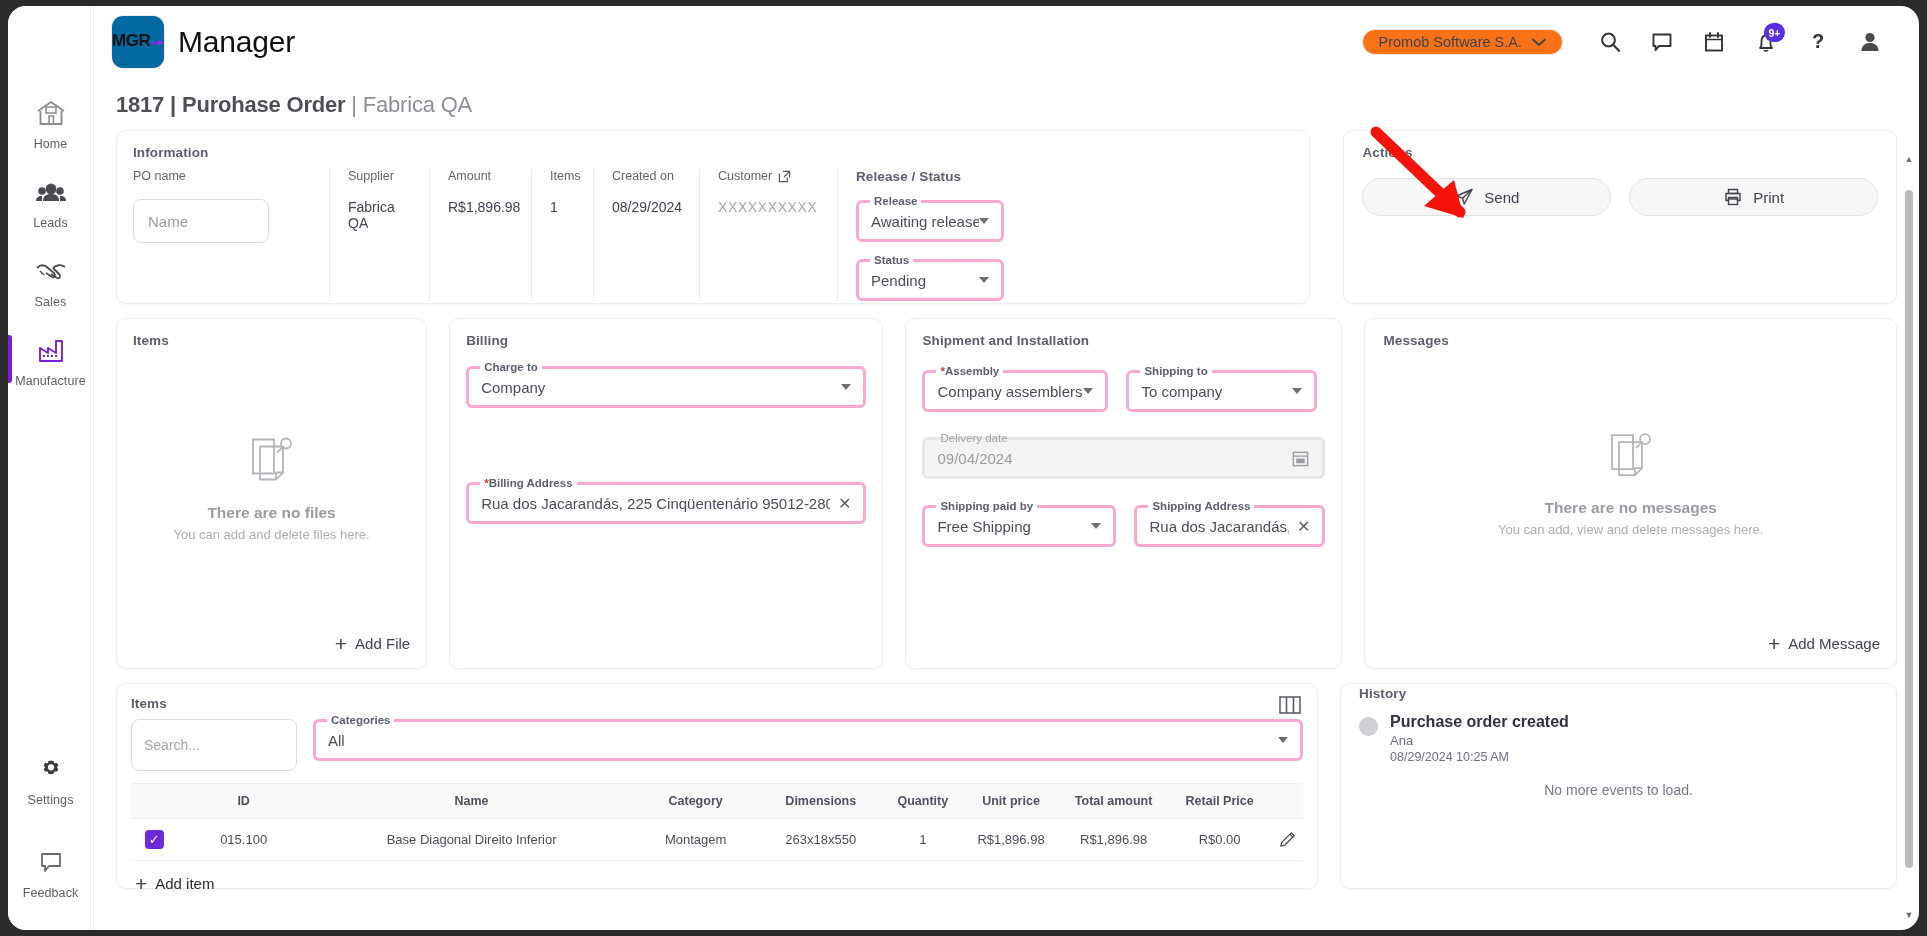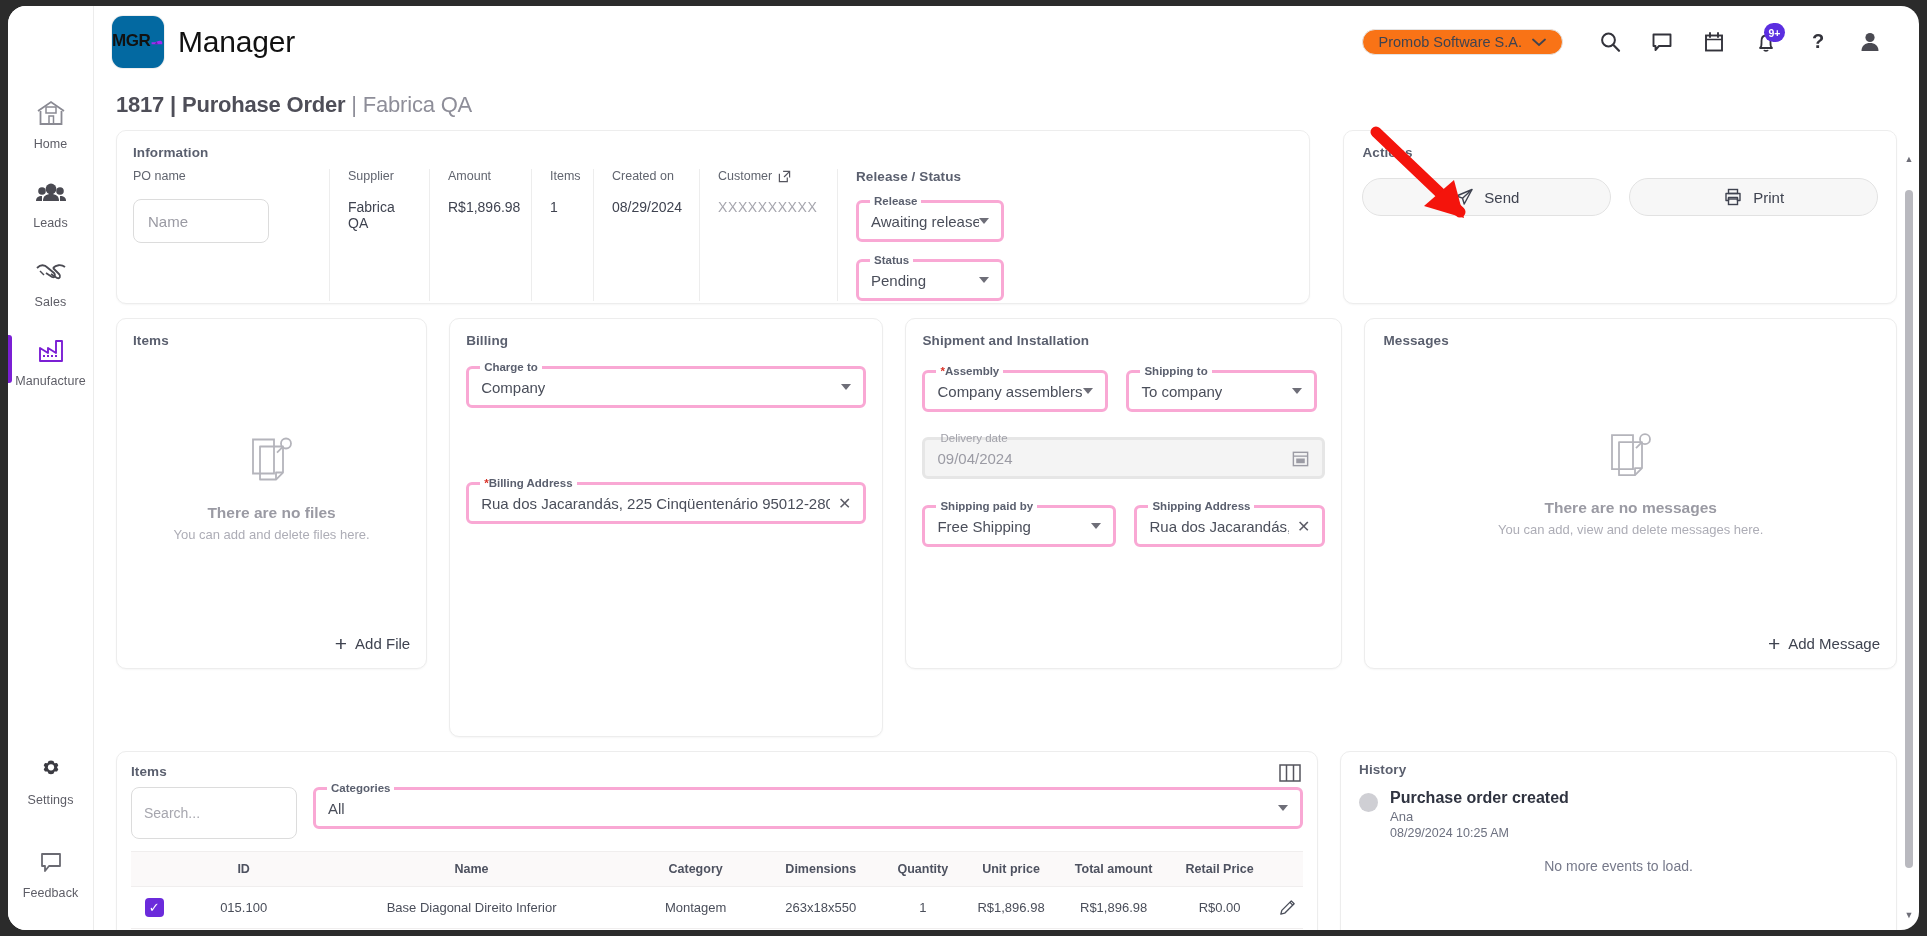--- a/index.html
+++ b/index.html
@@ -149,7 +149,7 @@
   
   .row2 { display: flex; gap: 22px; margin-top: 14px; }
   .files-card { width: 331px; height: 351px; padding: 14px 16px; position: relative; }
-  .billing-card { width: 463px; height: 419px; padding: 14px 16px; position: relative; }
+  .billing-card { width: 463px; height: 351px; padding: 14px 16px; position: relative; }
   .ship-card { width: 437px; height: 351px; padding: 14px 16px; position: relative; }
   .msg-card { width: 568px; height: 351px; padding: 14px 18px; position: relative; }
 

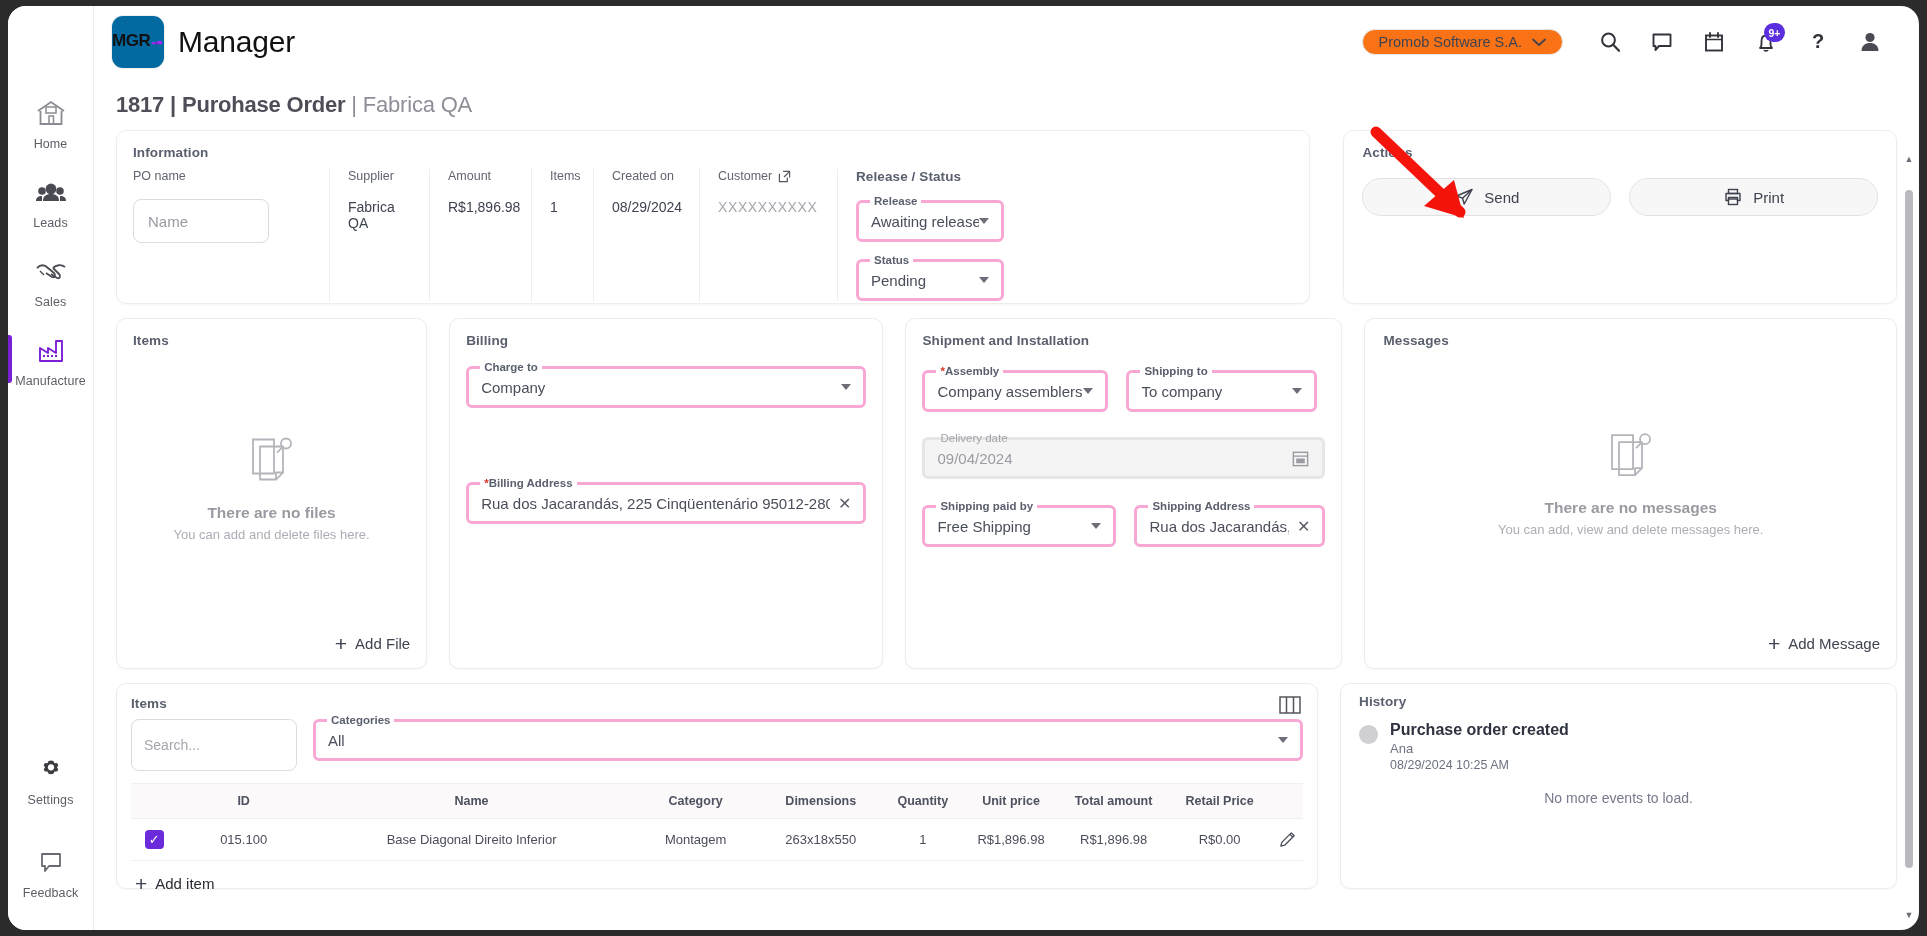--- a/index.html
+++ b/index.html
@@ -173,7 +173,7 @@
   
   .row3 { display: flex; gap: 22px; margin-top: 14px; }
   .items-card { width: 1227px; height: 206px; padding: 12px 14px 0; position: relative; }
-  .hist-card { width: 568px; height: 206px; padding: 10px 18px; }
+  .hist-card { width: 568px; height: 206px; padding: 2px 18px; }
 
   .items-head { display: flex; align-items: center; }
   .split-icon { position: absolute; right: 16px; top: 12px; cursor: pointer; }

